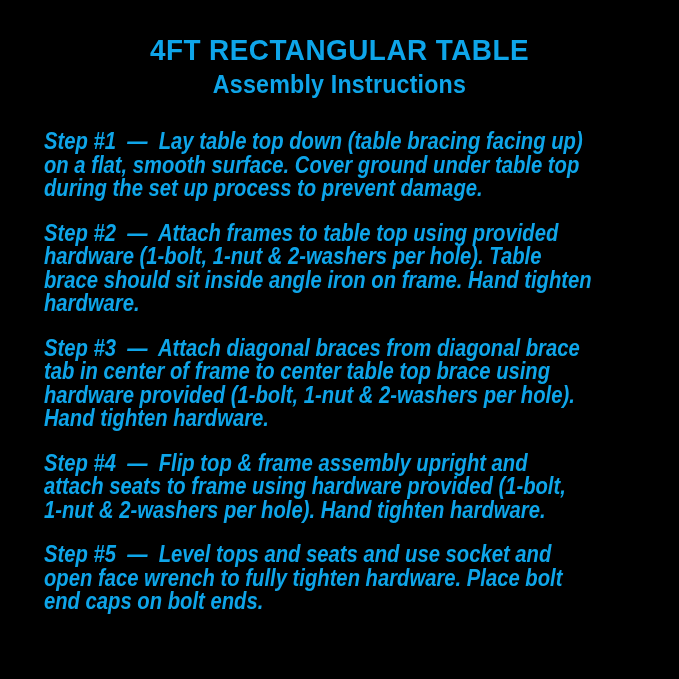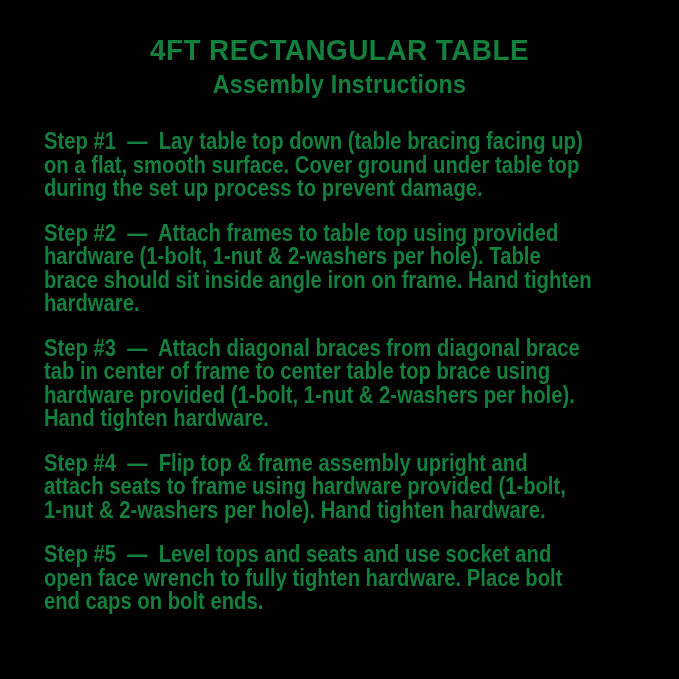--- a/index.html
+++ b/index.html
@@ -11,7 +11,7 @@
     width: 679px;
     height: 679px;
     background: #000000;
-    color: #15803d;
+    color: #0ea5e9;
     overflow: hidden;
     font-family: "Liberation Sans", sans-serif;
     font-weight: 700;

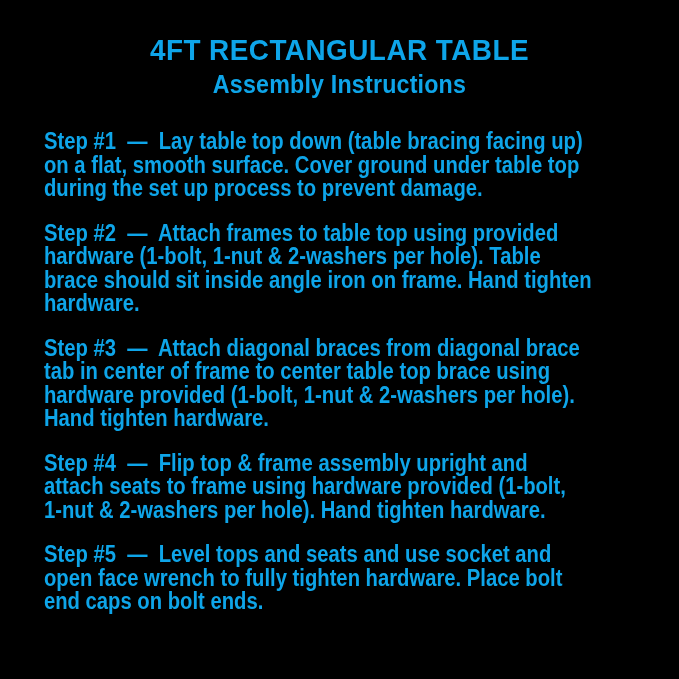--- a/index.html
+++ b/index.html
@@ -39,6 +39,7 @@
   }
   .steps {
     margin: 30px 0 0 44px;
+    font-style: italic;
   }
   .step {
     margin: 0 0 21px 0;

